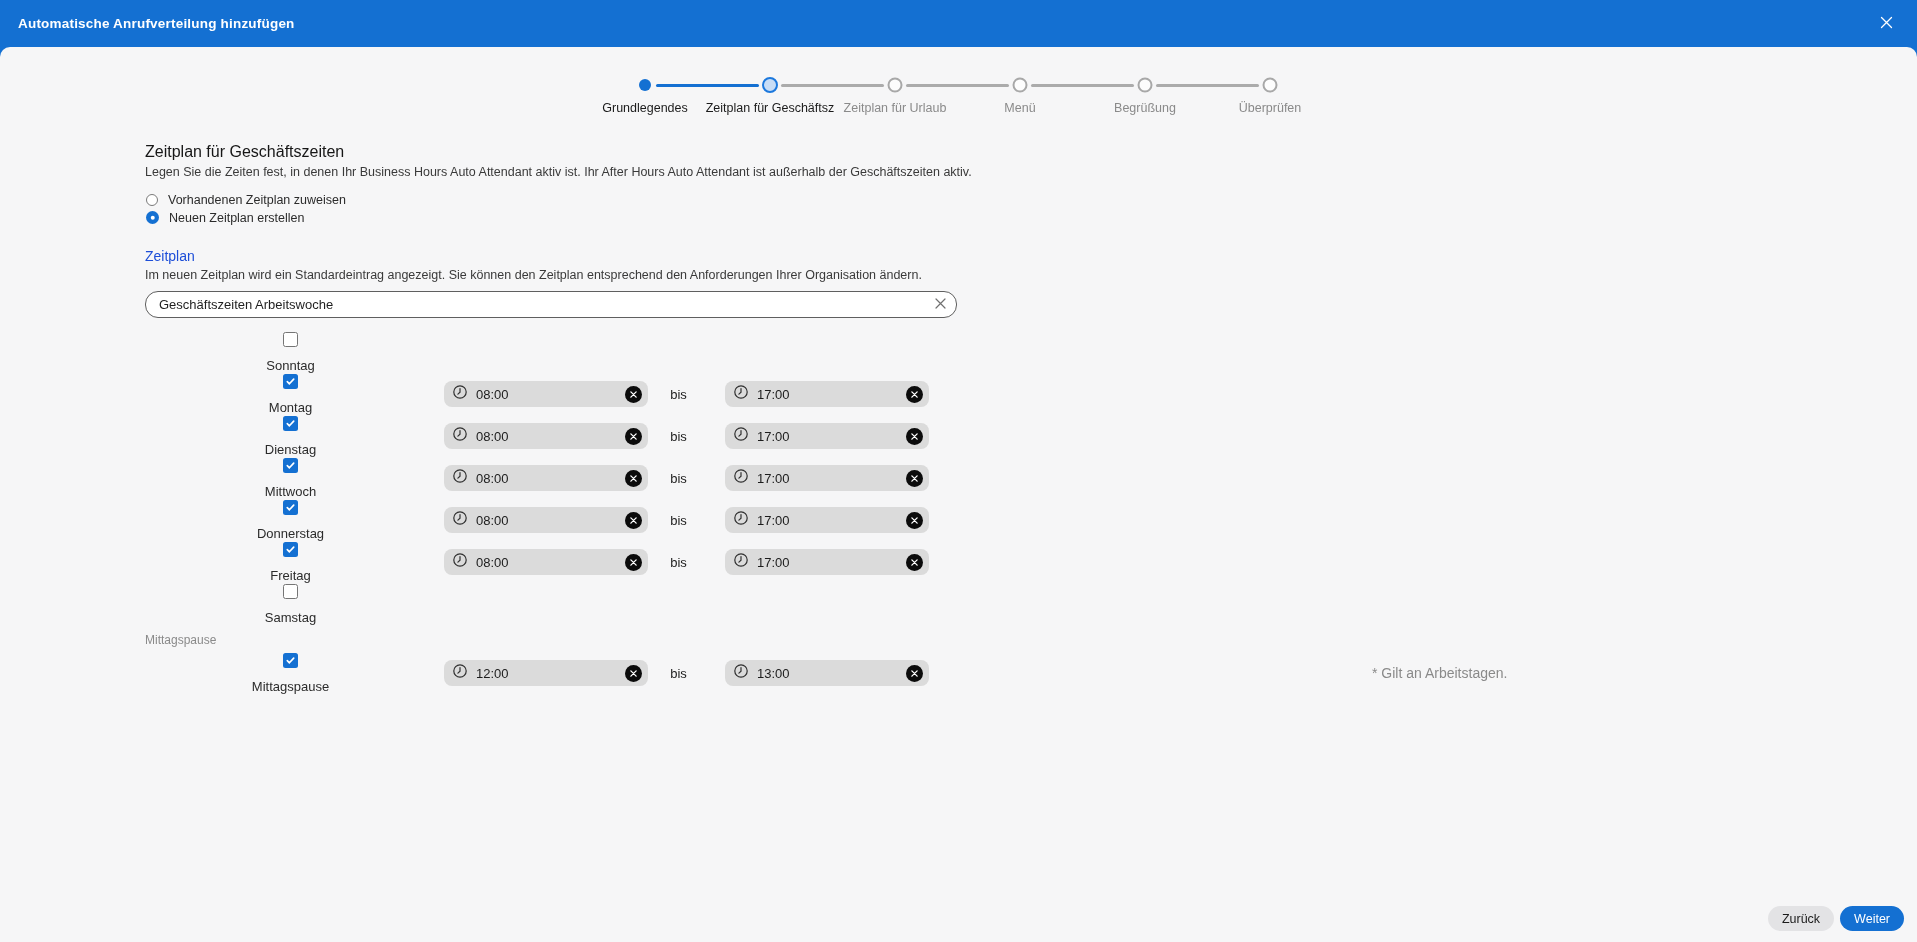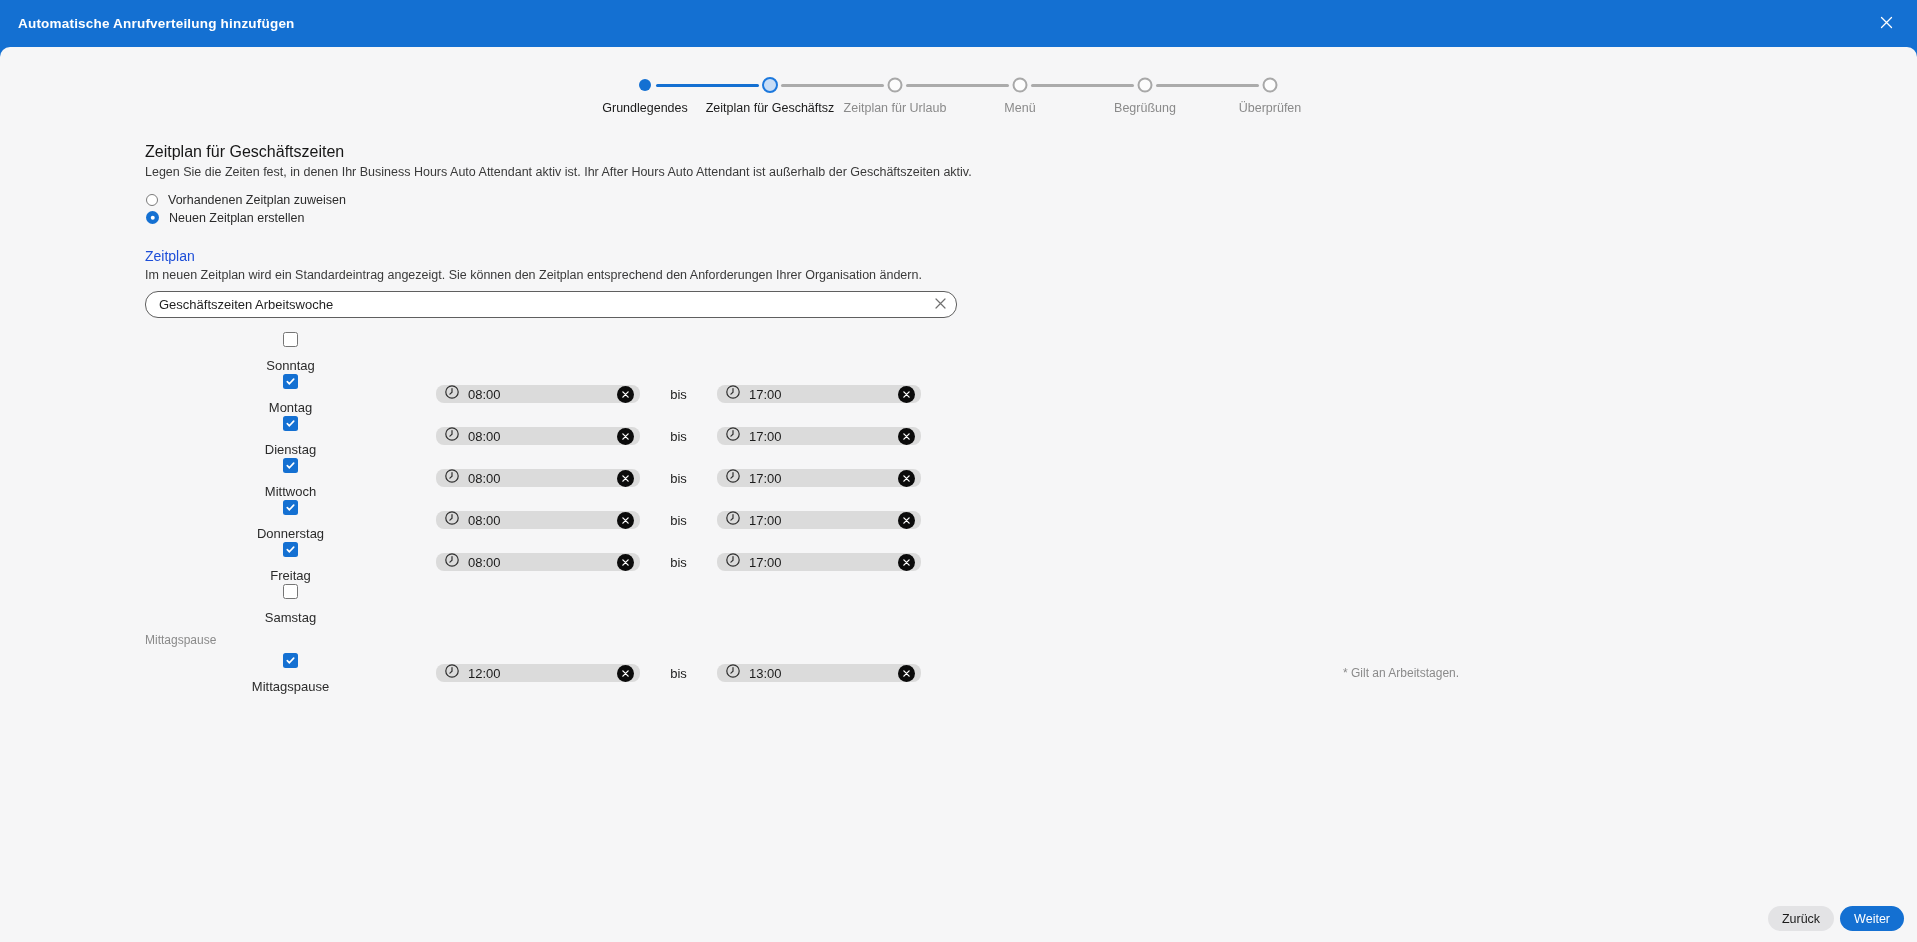--- a/index.html
+++ b/index.html
@@ -79,8 +79,8 @@
   .cbox.checked svg { display:block; }
   .day-label { font-size:13px; color:#2B2B2B; }
   .timefield {
-    width:204px; height:18px; background:#DBDBDB; border-radius:8px;
-    display:flex; align-items:center; padding:0 6px 0 8px; cursor:pointer;
+    width:204px; height:26px; background:#DBDBDB; border-radius:8px;
+    display:flex; align-items:center; padding:0 6px 0 8px; cursor:pointer;margin-left:8px;
   }
   .t-val { font-size:13px; color:#1C1C1C; margin-left:8px; flex:1; }
   .clearbtn {

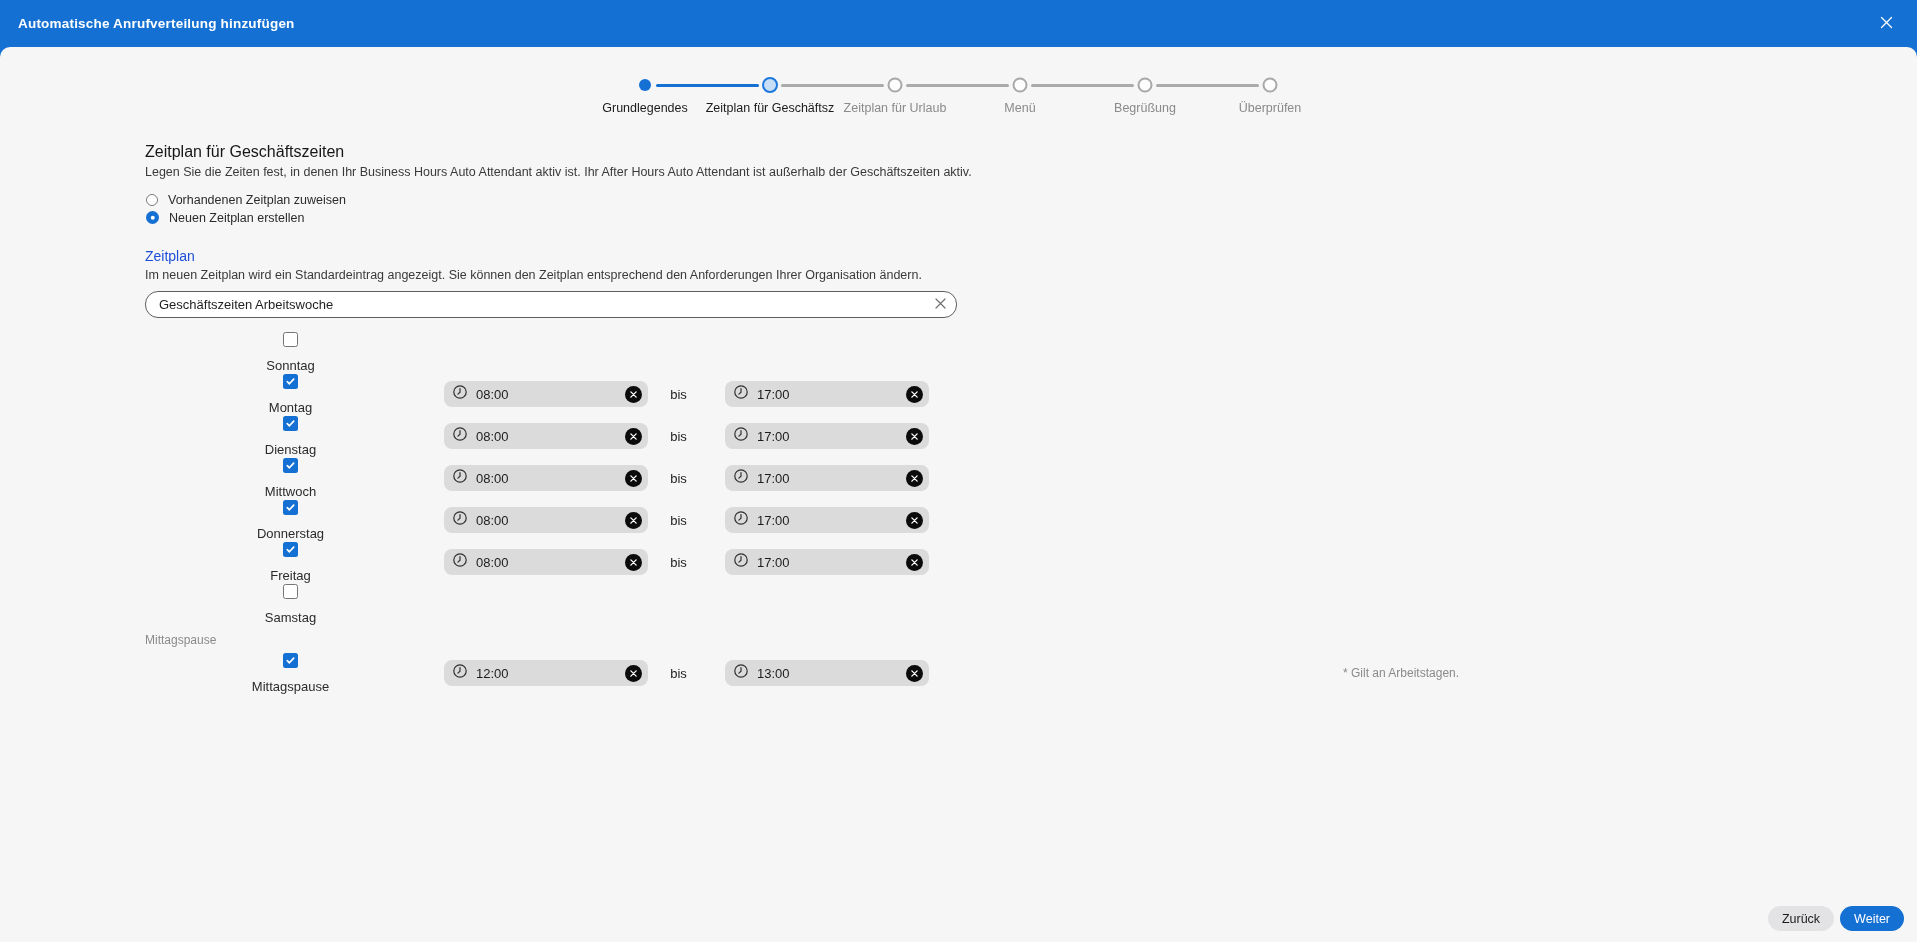--- a/index.html
+++ b/index.html
@@ -90,7 +90,7 @@
   .bis { text-align:center; font-size:13px; color:#1C1C1C; }
   .lunch-head { margin-top:8px; font-size:12px; color:#8A8A8A; height:15px; }
   .lunch-row { margin-top:4px; }
-  .note { position:absolute; left:1198px; top:50%; transform:translateY(-50%); font-size:12px; color:#8A8A8A; white-space:nowrap; }
+  .note { position:absolute; left:1227px; top:50%; transform:translateY(-50%); font-size:14px; color:#8A8A8A; white-space:nowrap; }
   
   .footer-btns { position:absolute; right:13px; bottom:11px; display:flex; gap:6px; }
   .btn {

